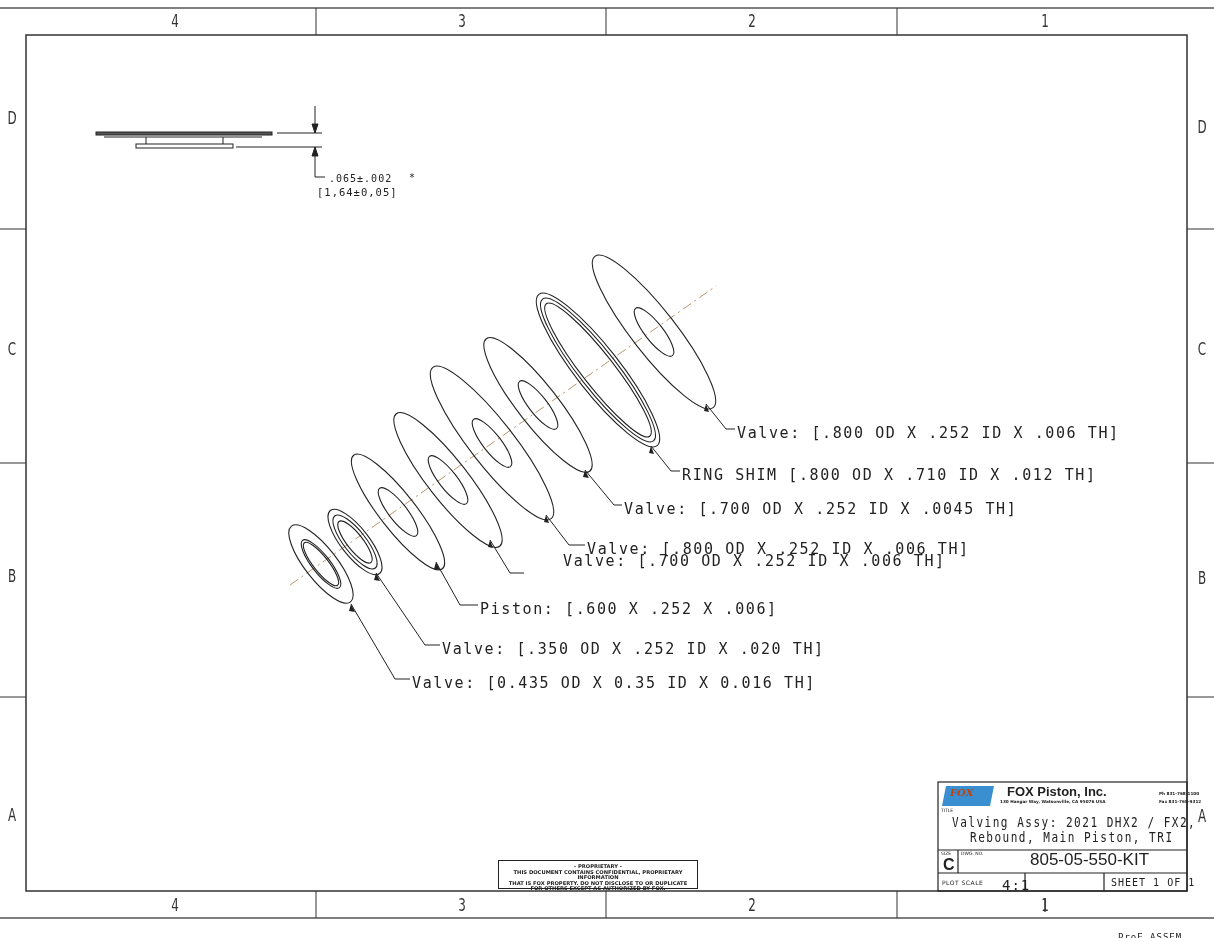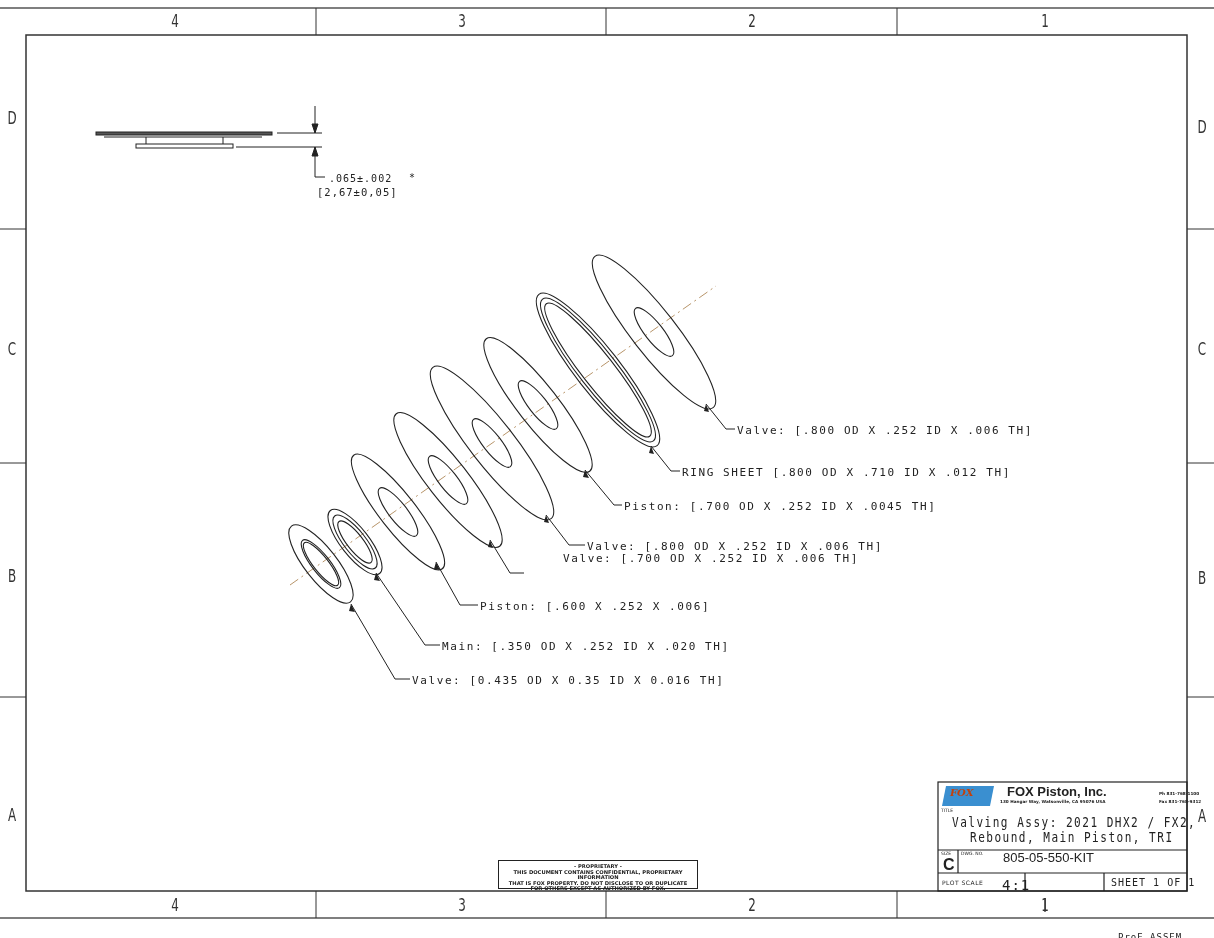--- a/index.html
+++ b/index.html
@@ -159,7 +159,7 @@
 
 <div class="callout" style="left:329px;top:173px;font-size:10px;letter-spacing:1px;">.065±.002</div>
 <div class="callout" style="left:409px;top:172px;font-size:10px;">*</div>
-<div class="callout" style="left:317px;top:186px;font-size:10.5px;letter-spacing:1px;">[2,67±0,05]</div>
+<div class="callout" style="left:317px;top:186px;font-size:10.5px;letter-spacing:1px;">[1,64±0,05]</div>
 
 <div class="callout" style="left:737px;top:424px;">Valve: [.800 OD X .252 ID X .006 TH]</div>
 <div class="callout" style="left:682px;top:466px;">RING SHEET [.800 OD X .710 ID X .012 TH]</div>

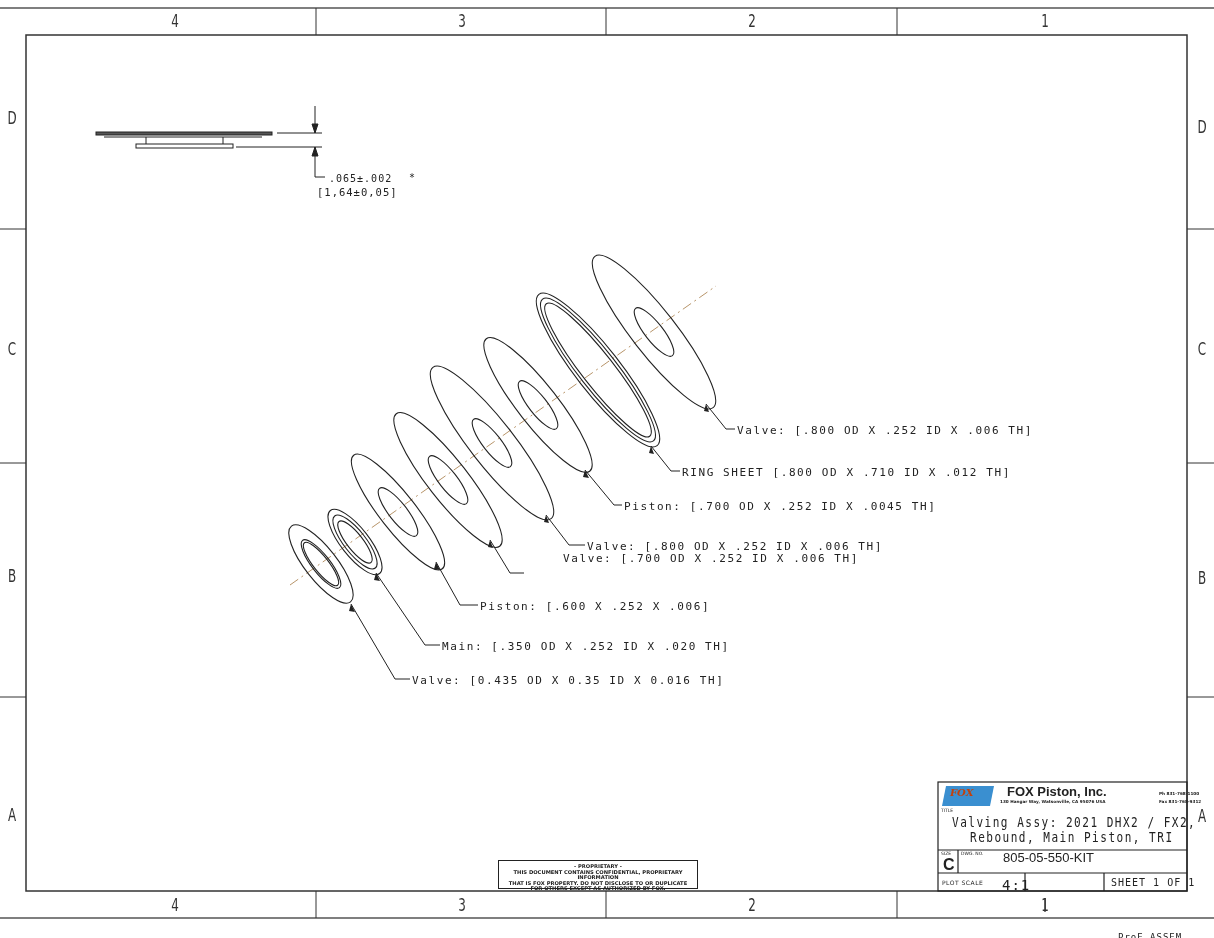--- a/index.html
+++ b/index.html
@@ -5,7 +5,7 @@
   html,body{margin:0;padding:0;background:#fff;}
   body{width:1214px;height:938px;position:relative;overflow:hidden;font-family:"DejaVu Sans Mono","Liberation Mono",monospace;color:#222;}
   .zone-label{position:absolute;font-family:"DejaVu Sans","Liberation Sans",sans-serif;font-size:17px;color:#333;transform:scaleX(0.7);transform-origin:center;text-align:center;}
-  .callout{position:absolute;font-size:11px;letter-spacing:1.6px;white-space:nowrap;color:#222;}
+  .callout{position:absolute;font-size:15px;letter-spacing:1.6px;white-space:nowrap;color:#222;}
   svg{position:absolute;left:0;top:0;}
   .tb-text{position:absolute;white-space:nowrap;}
   .prop{position:absolute;left:498px;top:860px;width:200px;height:29px;border:1px solid #222;font-size:5.2px;line-height:5.6px;text-align:center;font-family:"DejaVu Sans","Liberation Sans",sans-serif;font-weight:bold;padding-top:3px;box-sizing:border-box;}

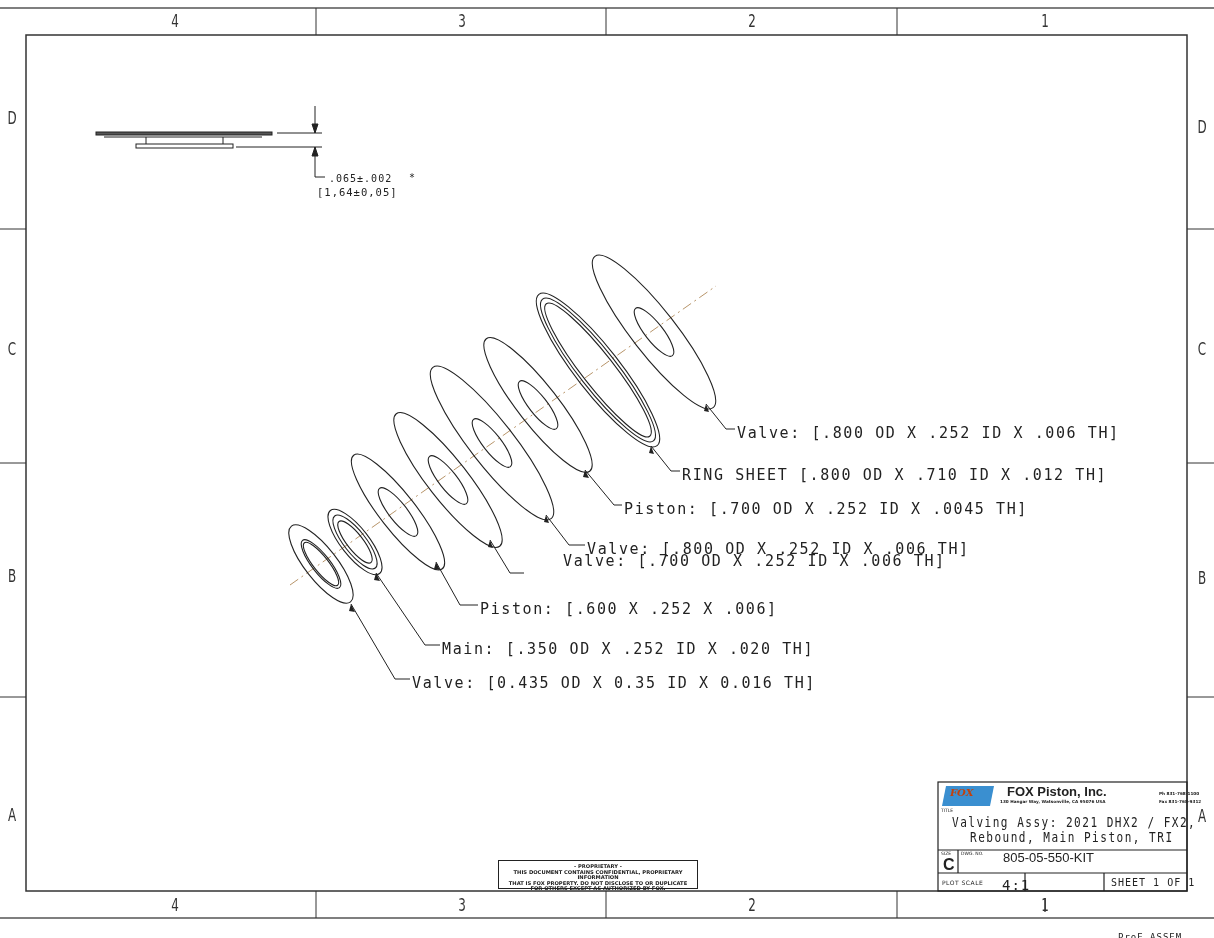--- a/index.html
+++ b/index.html
@@ -162,7 +162,7 @@
 <div class="callout" style="left:317px;top:186px;font-size:10.5px;letter-spacing:1px;">[1,64±0,05]</div>
 
 <div class="callout" style="left:737px;top:424px;">Valve: [.800 OD X .252 ID X .006 TH]</div>
-<div class="callout" style="left:682px;top:466px;">RING SHEET [.800 OD X .710 ID X .012 TH]</div>
+<div class="callout" style="left:682px;top:466px;">RING SHIM [.800 OD X .710 ID X .012 TH]</div>
 <div class="callout" style="left:624px;top:500px;">Piston: [.700 OD X .252 ID X .0045 TH]</div>
 <div class="callout" style="left:587px;top:540px;">Valve: [.800 OD X .252 ID X .006 TH]</div>
 <div class="callout" style="left:526px;top:552px;margin-left:37px;">Valve: [.700 OD X .252 ID X .006 TH]</div>

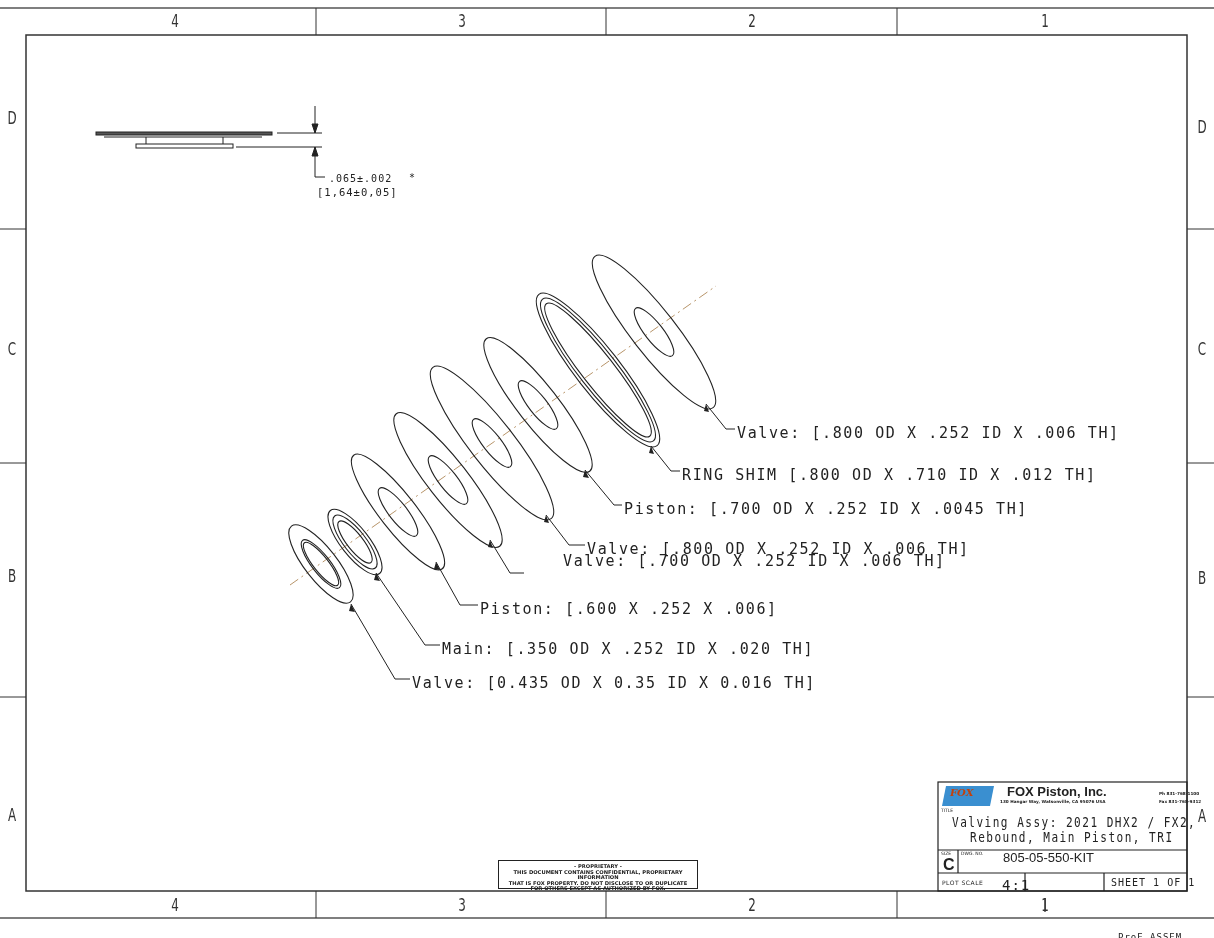--- a/index.html
+++ b/index.html
@@ -163,7 +163,7 @@
 
 <div class="callout" style="left:737px;top:424px;">Valve: [.800 OD X .252 ID X .006 TH]</div>
 <div class="callout" style="left:682px;top:466px;">RING SHIM [.800 OD X .710 ID X .012 TH]</div>
-<div class="callout" style="left:624px;top:500px;">Piston: [.700 OD X .252 ID X .0045 TH]</div>
+<div class="callout" style="left:624px;top:500px;">Valve: [.700 OD X .252 ID X .0045 TH]</div>
 <div class="callout" style="left:587px;top:540px;">Valve: [.800 OD X .252 ID X .006 TH]</div>
 <div class="callout" style="left:526px;top:552px;margin-left:37px;">Valve: [.700 OD X .252 ID X .006 TH]</div>
 <div class="callout" style="left:480px;top:600px;">Piston: [.600 X .252 X .006]</div>

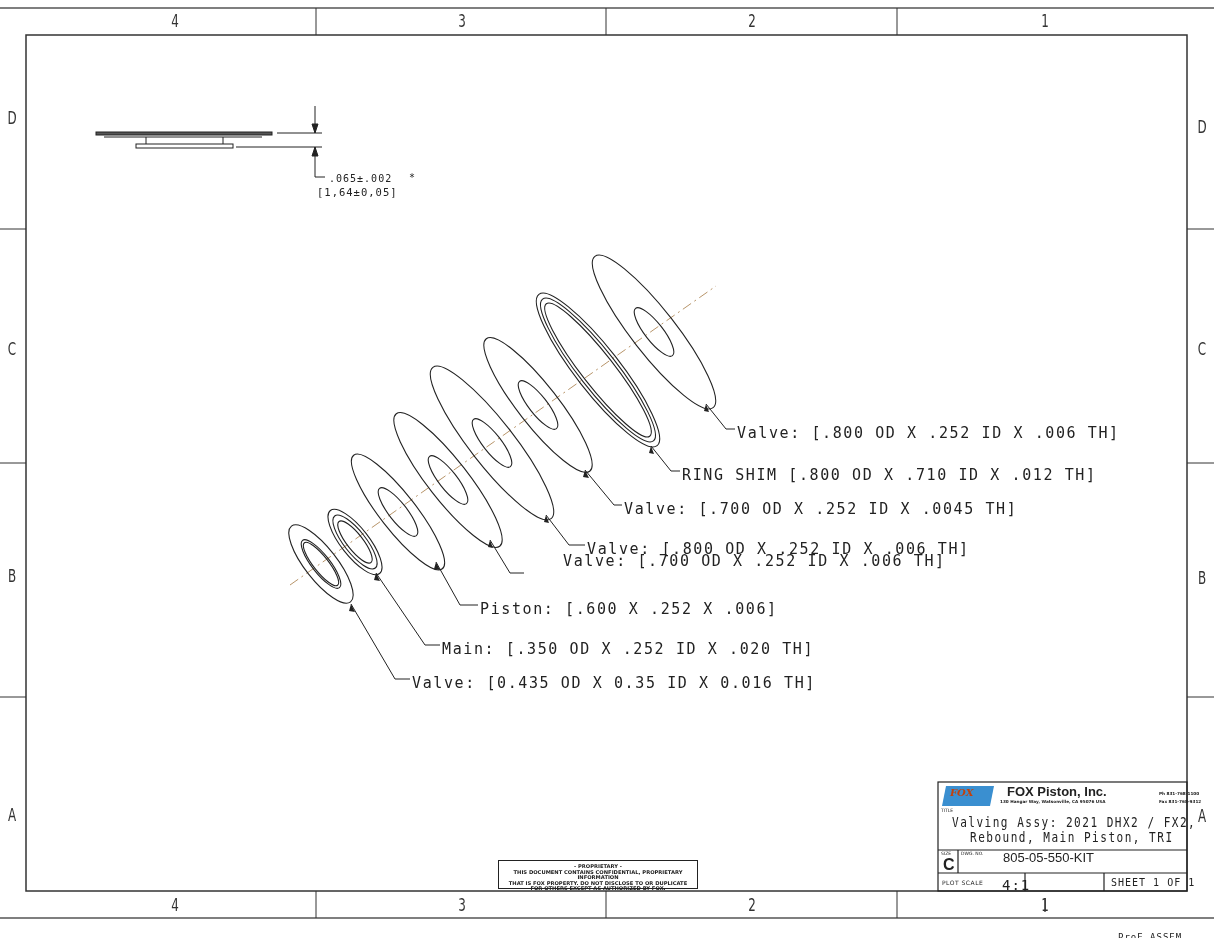--- a/index.html
+++ b/index.html
@@ -167,7 +167,7 @@
 <div class="callout" style="left:587px;top:540px;">Valve: [.800 OD X .252 ID X .006 TH]</div>
 <div class="callout" style="left:526px;top:552px;margin-left:37px;">Valve: [.700 OD X .252 ID X .006 TH]</div>
 <div class="callout" style="left:480px;top:600px;">Piston: [.600 X .252 X .006]</div>
-<div class="callout" style="left:442px;top:640px;">Main: [.350 OD X .252 ID X .020 TH]</div>
+<div class="callout" style="left:442px;top:640px;">Valve: [.350 OD X .252 ID X .020 TH]</div>
 <div class="callout" style="left:412px;top:674px;">Valve: [0.435 OD X 0.35 ID X 0.016 TH]</div>
 
 <div class="prop">

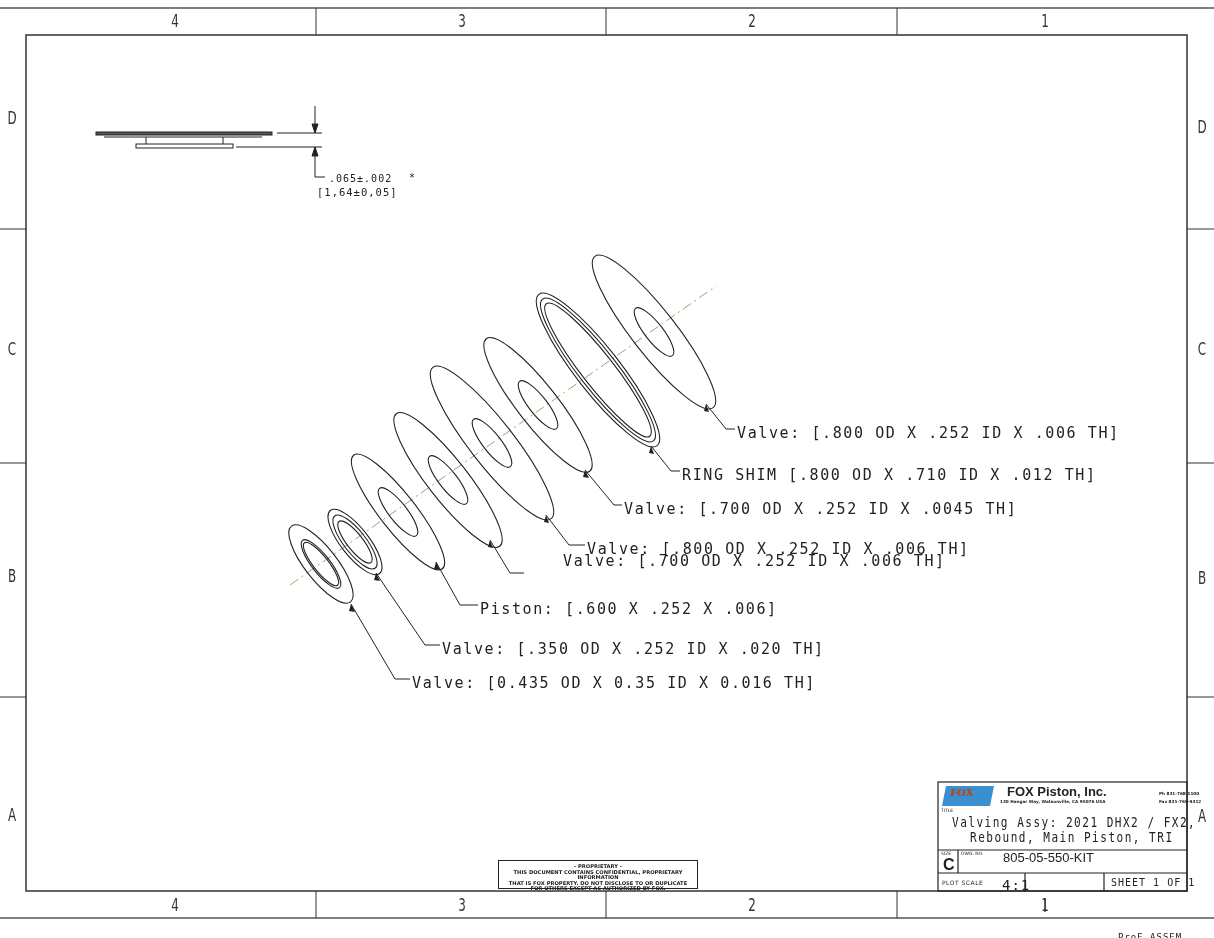--- a/index.html
+++ b/index.html
@@ -188,7 +188,7 @@
 <div class="tb-text" style="left:941px;top:851px;font-family:'DejaVu Sans',sans-serif;font-size:4.5px;">SIZE</div>
 <div class="tb-text" style="left:943px;top:856px;font-family:'Liberation Sans',sans-serif;font-weight:bold;font-size:16px;">C</div>
 <div class="tb-text" style="left:961px;top:851px;font-family:'DejaVu Sans',sans-serif;font-size:4.5px;">DWG. NO.</div>
-<div class="tb-text" style="left:1003px;top:850px;font-family:'Liberation Sans',sans-serif;font-size:13px;">805-05-550-KIT</div>
+<div class="tb-text" style="left:1030px;top:850px;font-family:'Liberation Sans',sans-serif;font-size:17px;">805-05-550-KIT</div>
 <div class="tb-text" style="left:942px;top:879px;font-family:'DejaVu Sans',sans-serif;font-size:6px;letter-spacing:0.5px;">PLOT SCALE</div>
 <div class="tb-text" style="left:1002px;top:877px;font-size:14px;letter-spacing:1px;">4:1</div>
 <div class="tb-text" style="left:1111px;top:877px;font-size:10px;letter-spacing:1px;">SHEET 1 OF 1</div>

